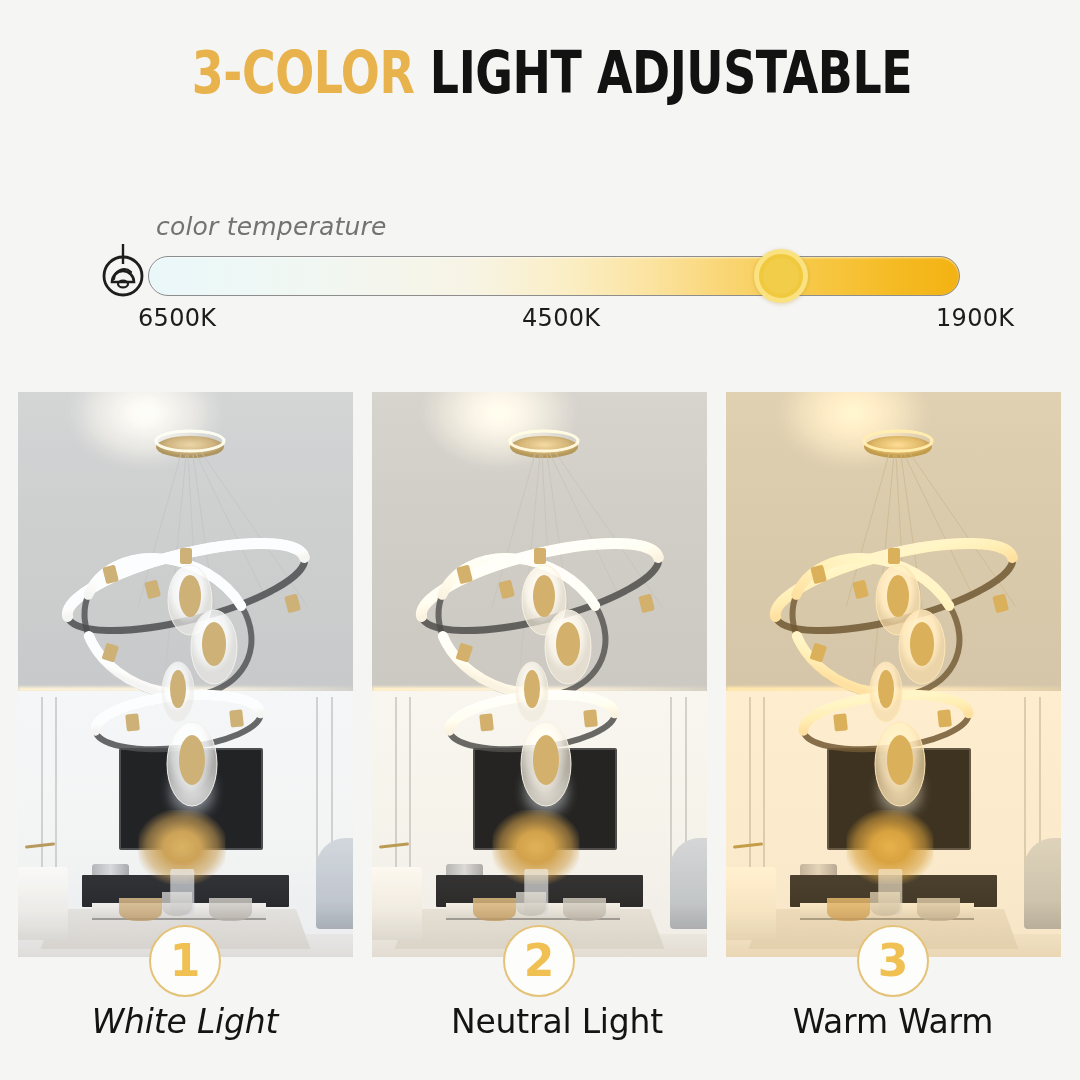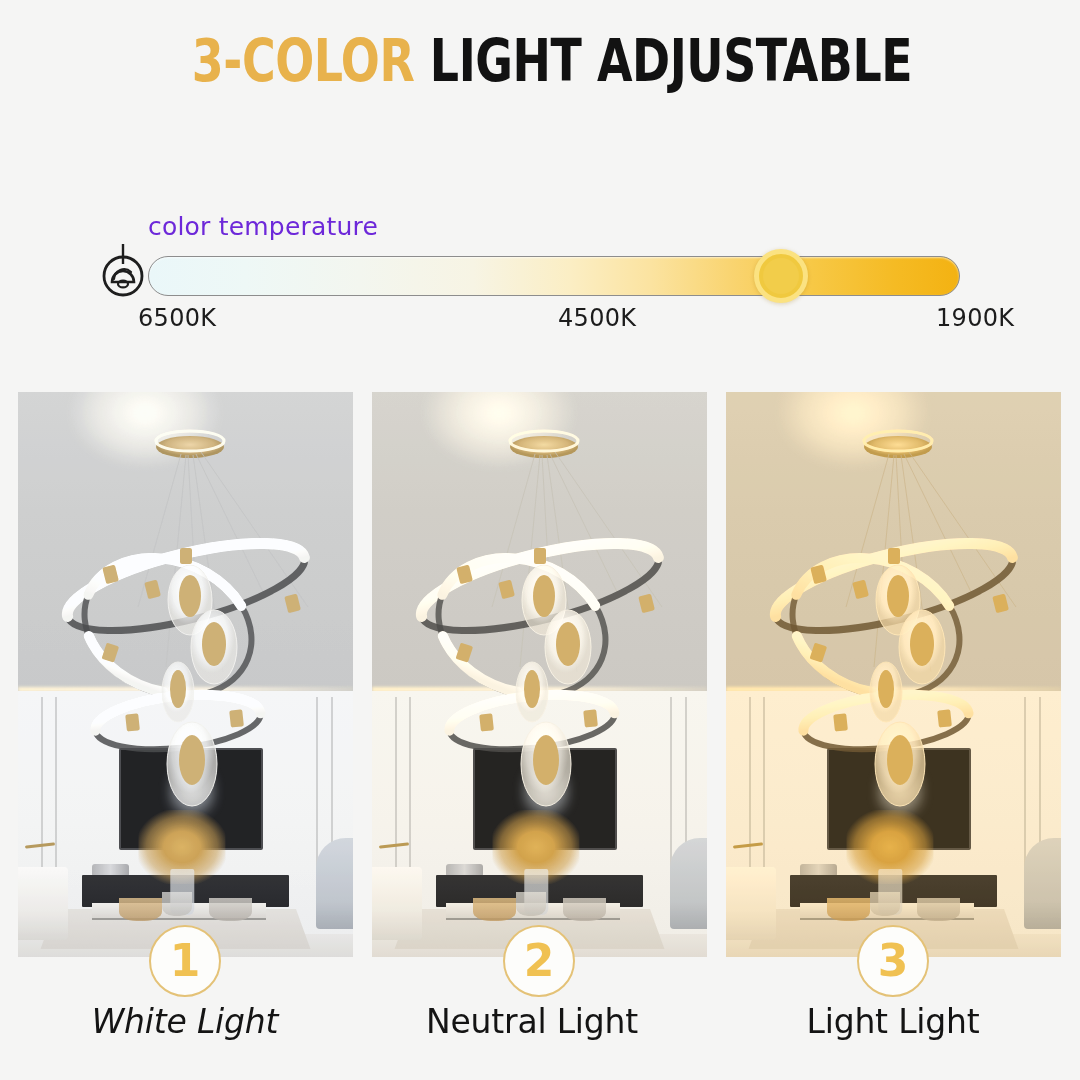--- a/index.html
+++ b/index.html
@@ -16,7 +16,7 @@
   
   .header {
     position: absolute;
-    top: 32px;
+    top: 44px;
     left: 0;
     width: 1080px;
     text-align: center;

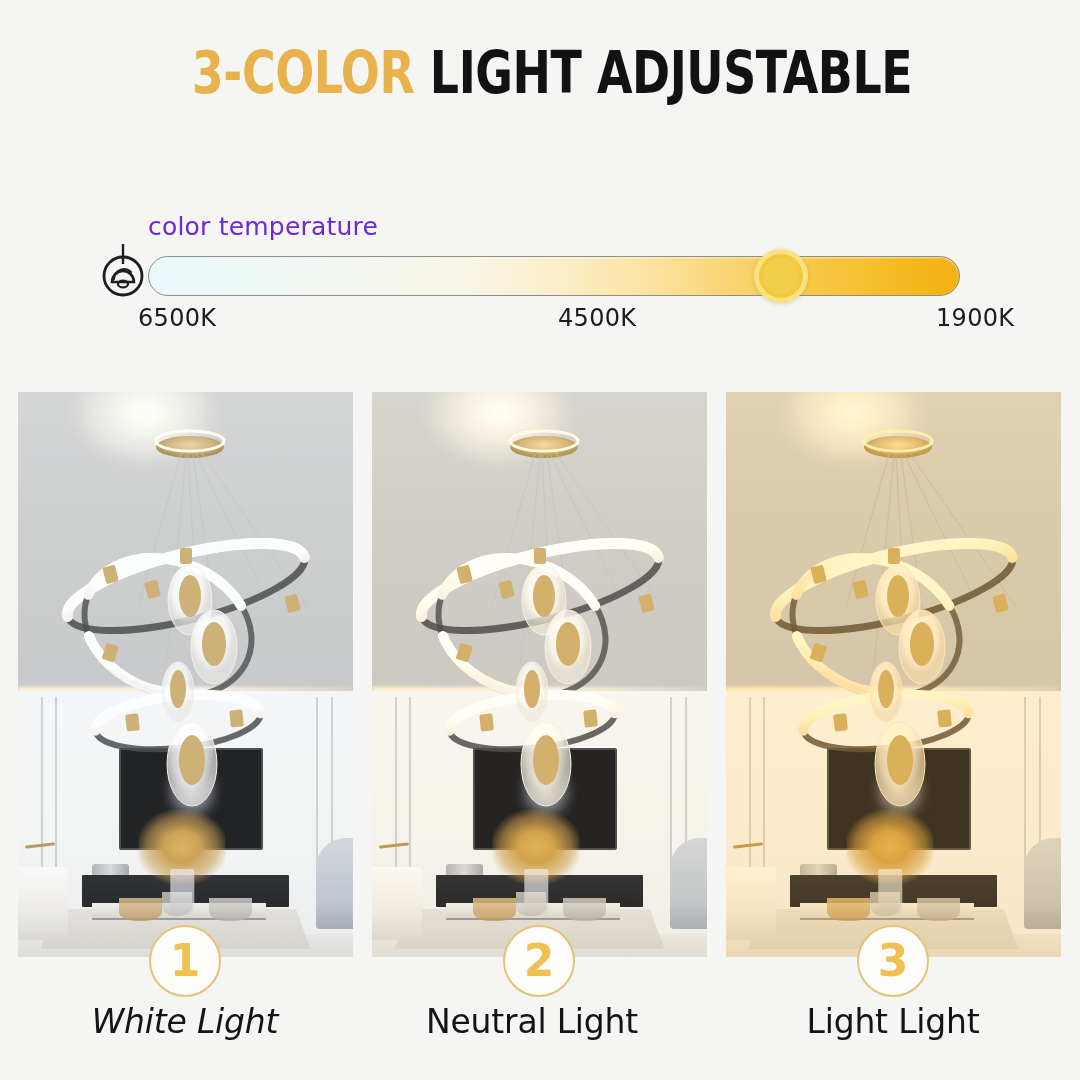--- a/index.html
+++ b/index.html
@@ -44,13 +44,14 @@
   }
   .slider-label {
     position: absolute;
-    left: 148px;
+    left: 156px;
     top: 0px;
     font-family: "DejaVu Sans", sans-serif;
     font-size: 25px;
     font-weight: 400;
-    color: #6d28d9;
+    color: #737373;
     letter-spacing: 0.2px;
+    font-style: italic;
   }
 
   .lamp-icon {

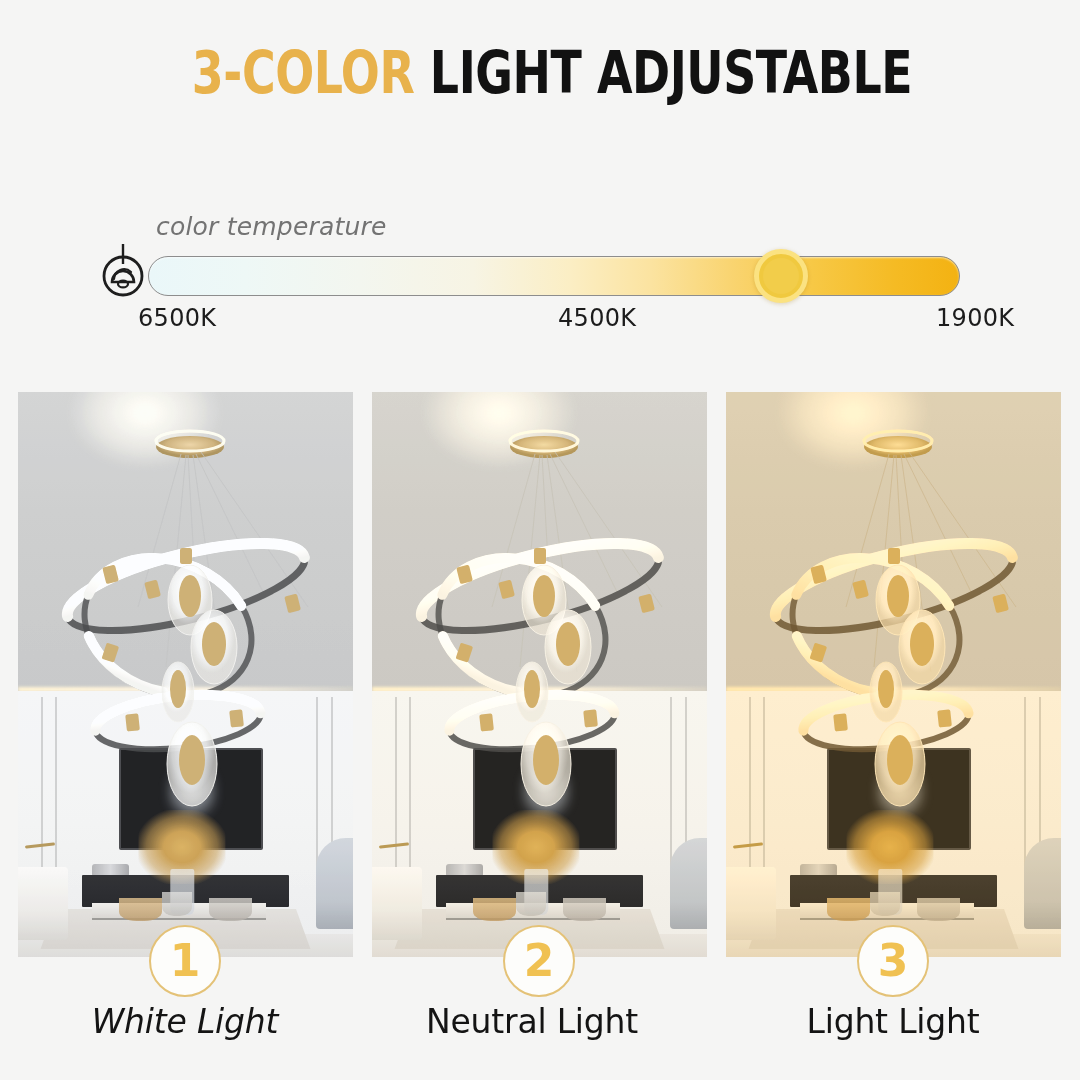--- a/index.html
+++ b/index.html
@@ -126,7 +126,7 @@
     white-space: nowrap;
   }
   .kelvin.k1 { left: 130px; }
-  .kelvin.k2 { left: 550px; }
+  .kelvin.k2 { left: 514px; }
   .kelvin.k3 { left: 928px; }
 
   

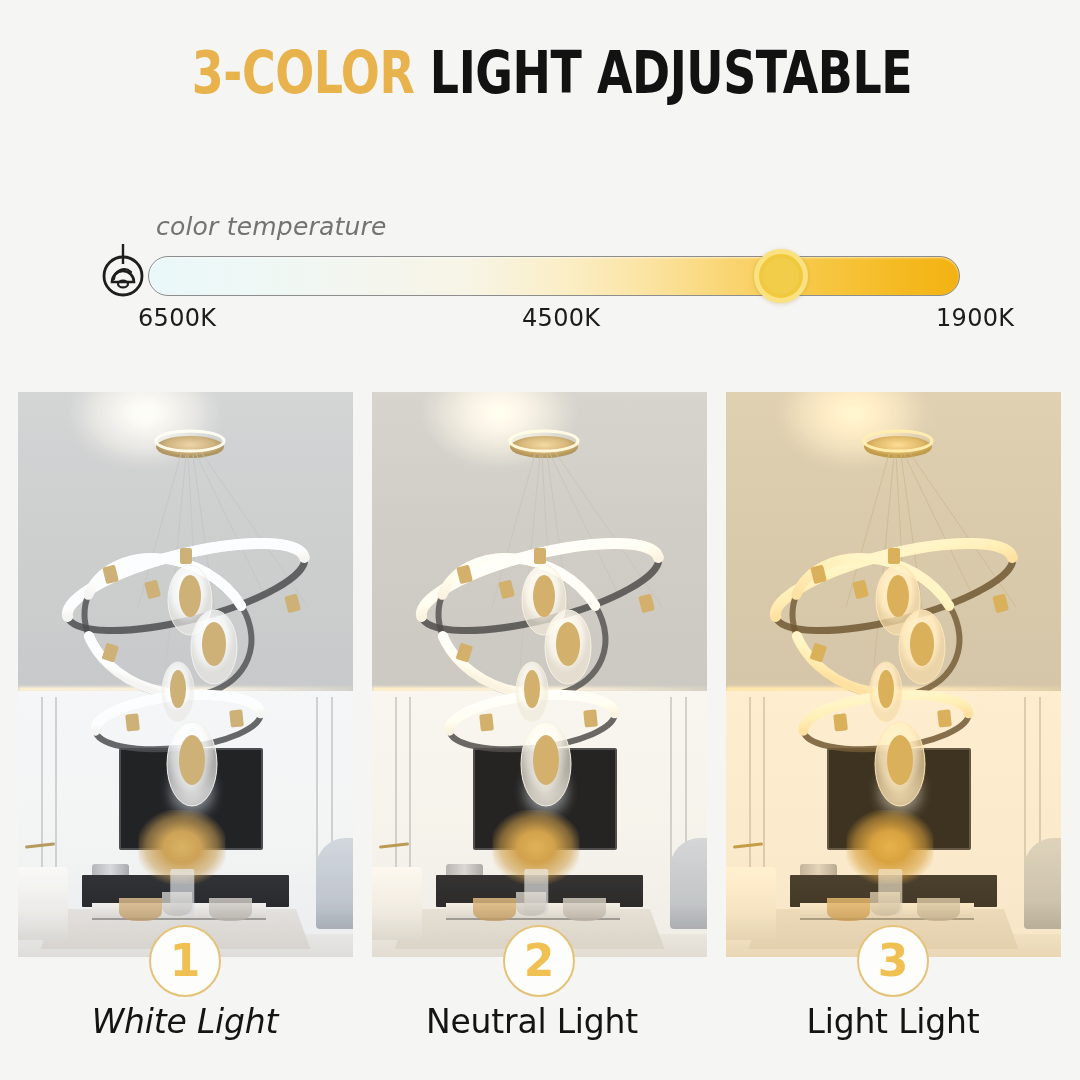--- a/index.html
+++ b/index.html
@@ -360,7 +360,7 @@
     letter-spacing: -0.2px;
   }
   .caption.c1 { left: 15px; font-style: italic; }
-  .caption.c2 { left: 362px; }
+  .caption.c2 { left: 387px; }
   .caption.c3 { left: 723px; }
 </style>
 </head>

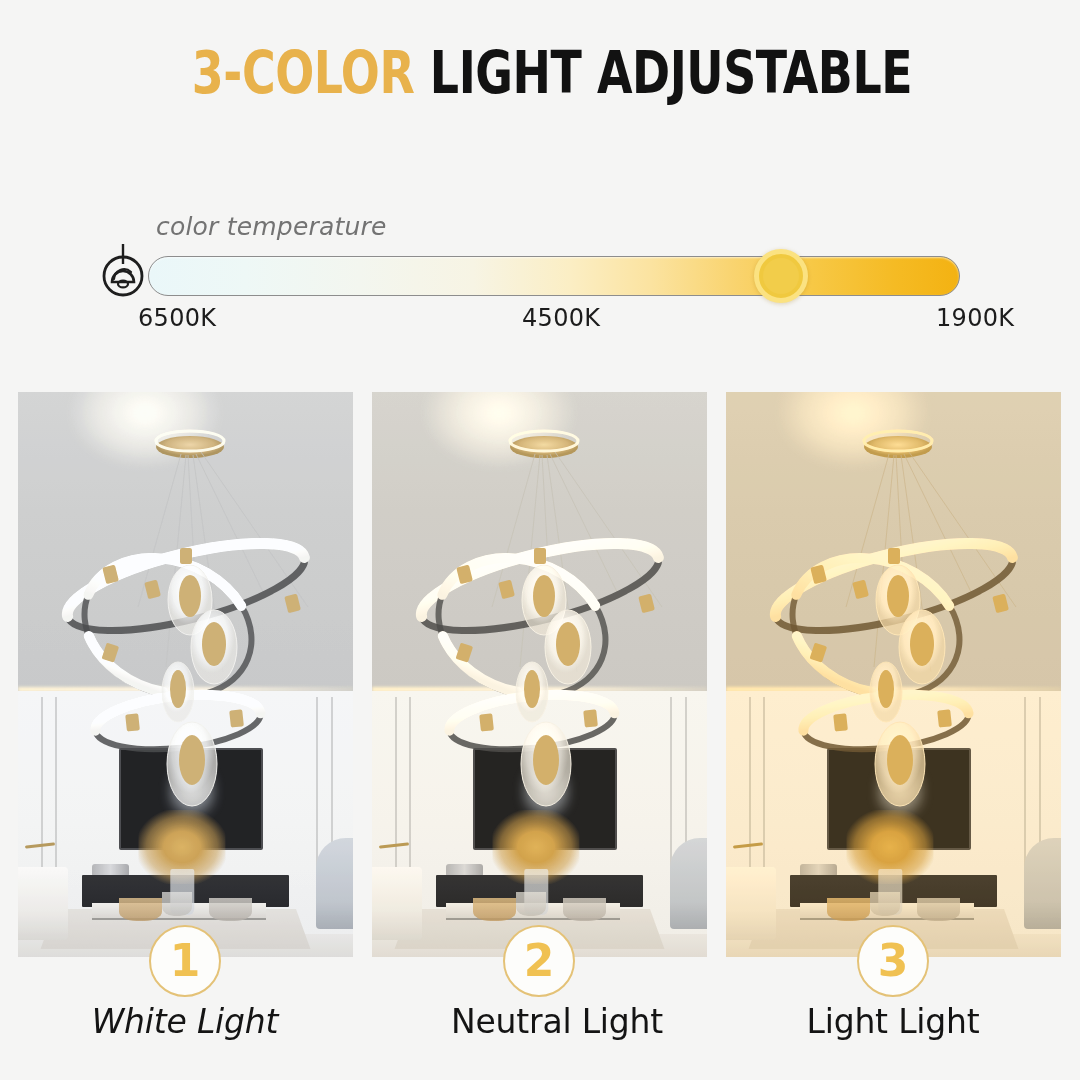--- a/index.html
+++ b/index.html
@@ -699,6 +699,6 @@
 
 <div class="caption c1">White Light</div>
 <div class="caption c2">Neutral Light</div>
-<div class="caption c3">Light Light</div>
+<div class="caption c3">Warm Warm</div>
 
 </body></html>

